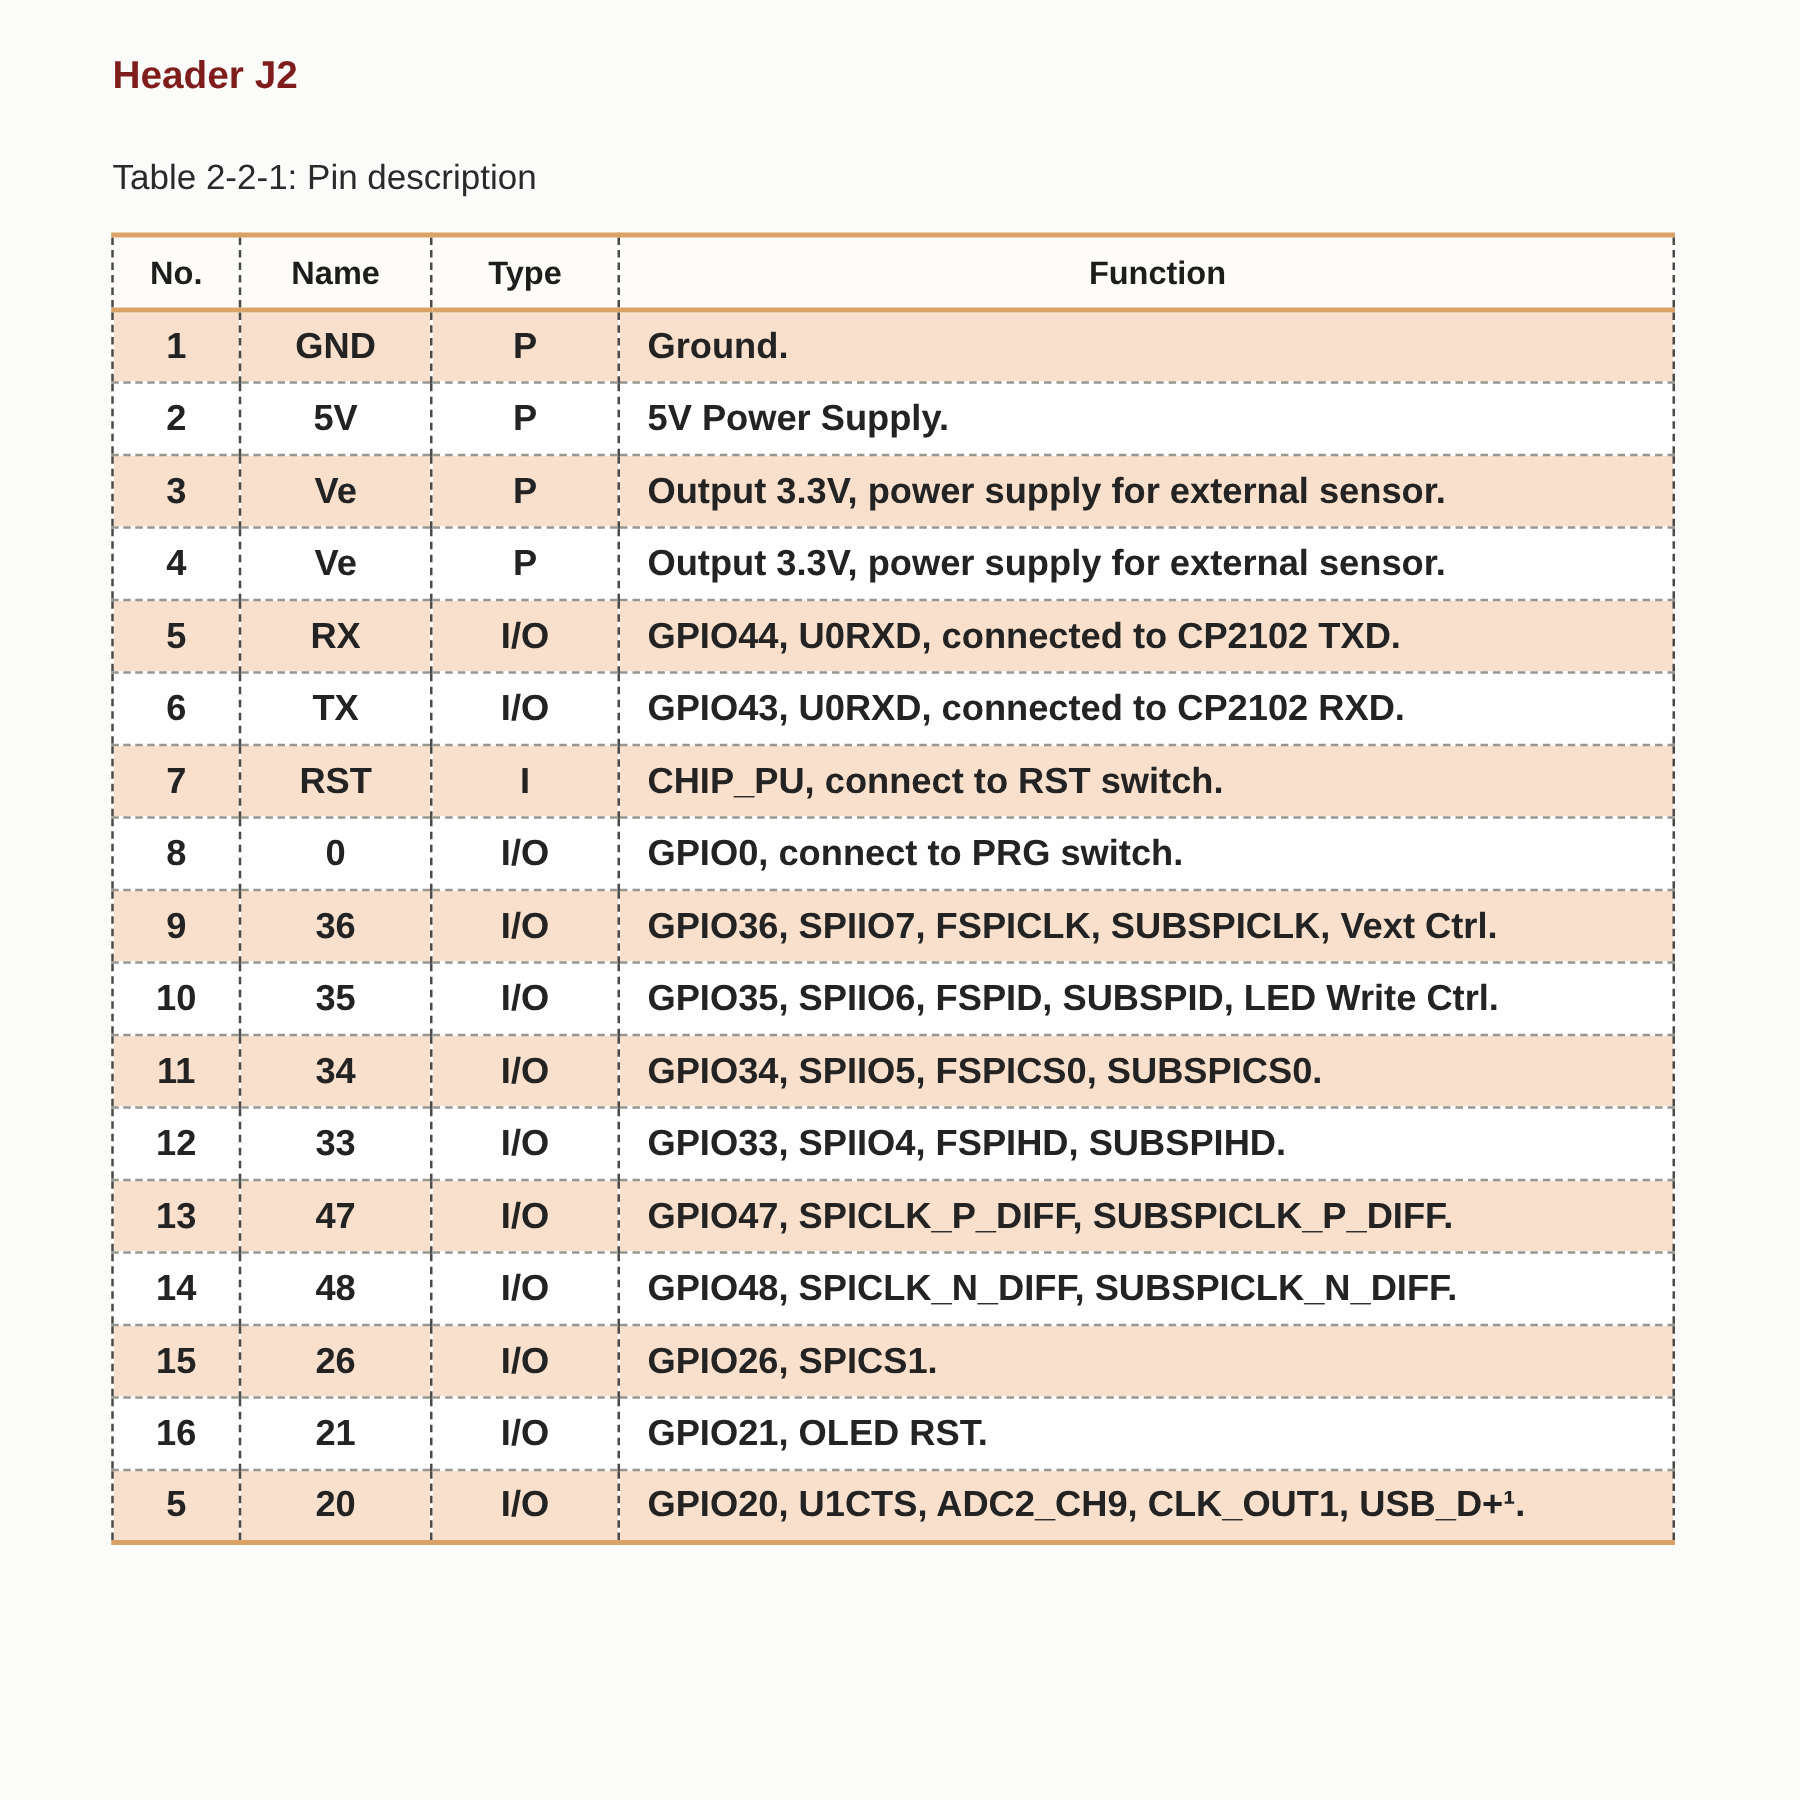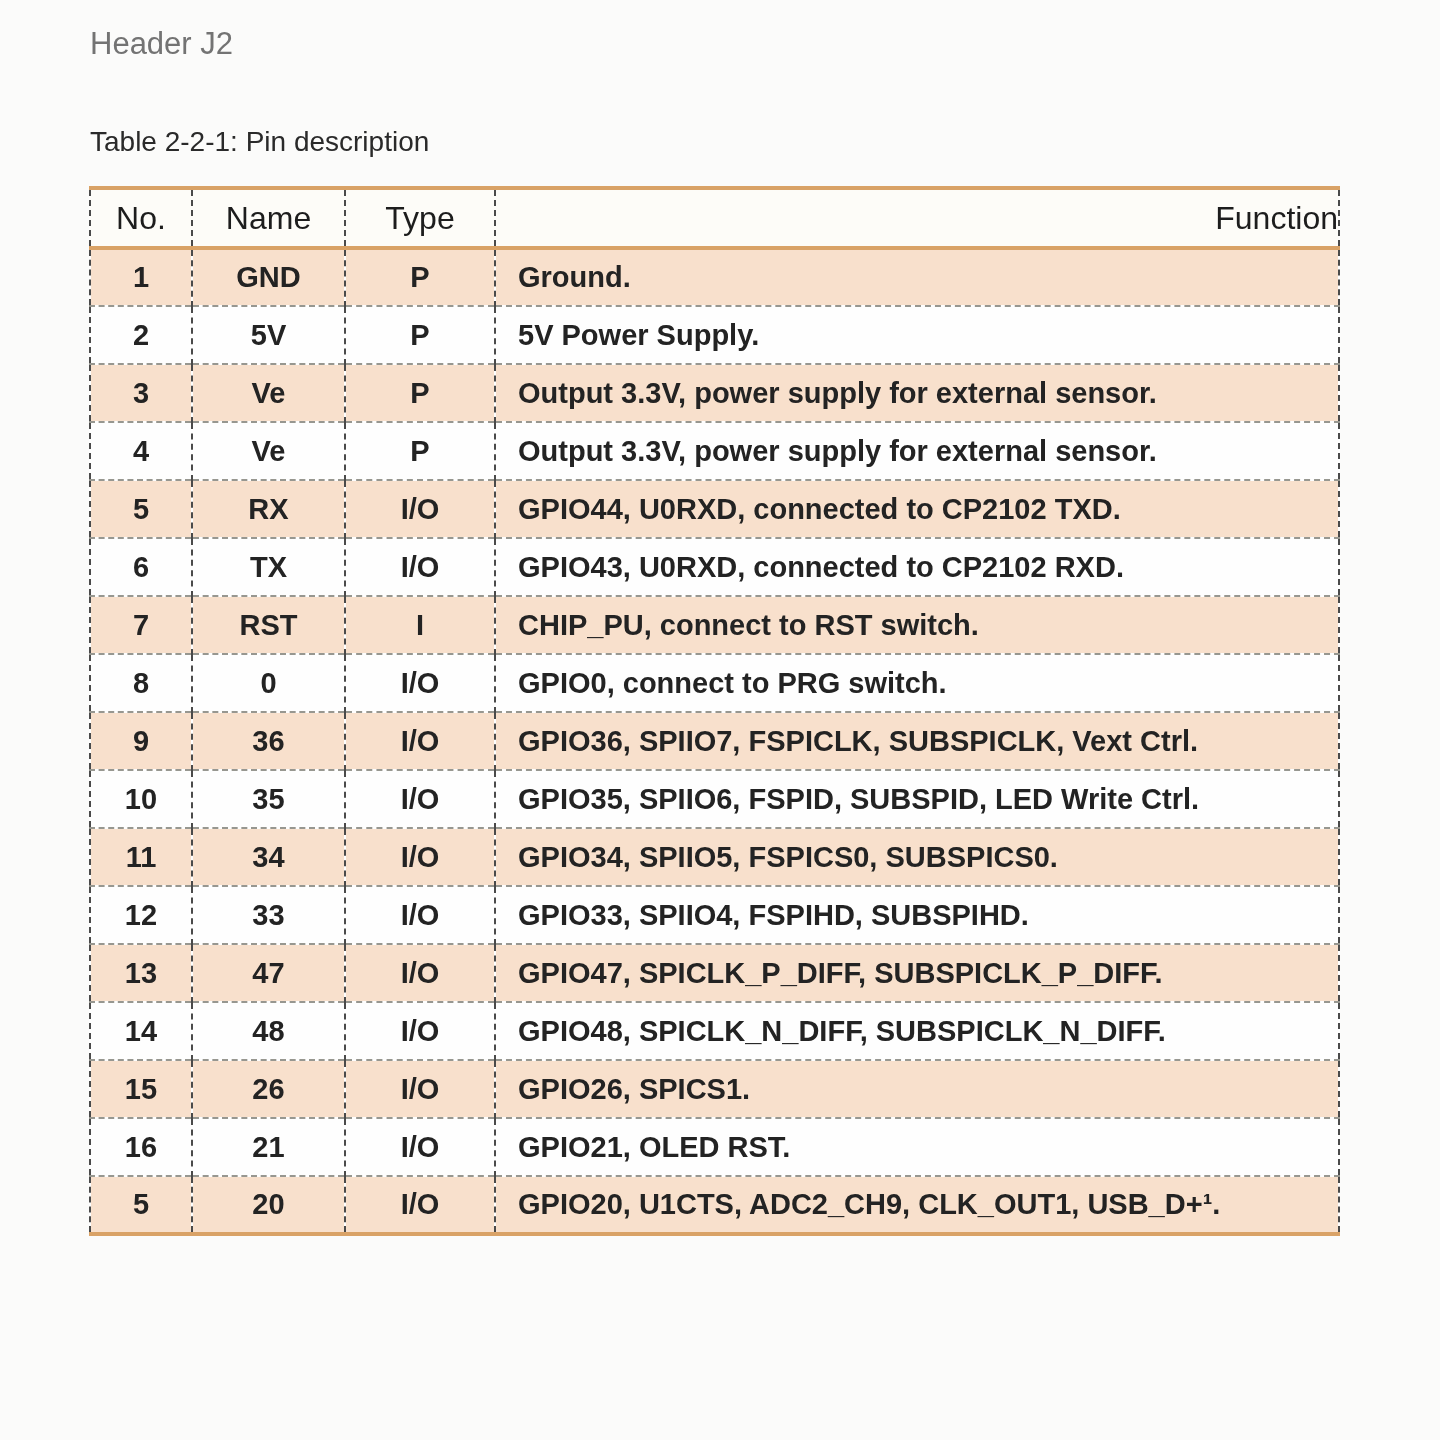--- a/index.html
+++ b/index.html
@@ -23,11 +23,11 @@
   }
   .page-title{
     position:absolute;
-    left:90px; top:26px;
+    left:90px; top:42px;
     font-size:31px;
-    font-weight:400;
+    font-weight:700;
     letter-spacing:0px;
-    color:#737373;
+    color:#7f1d1d;
   }
   .table-caption{
     position:absolute;

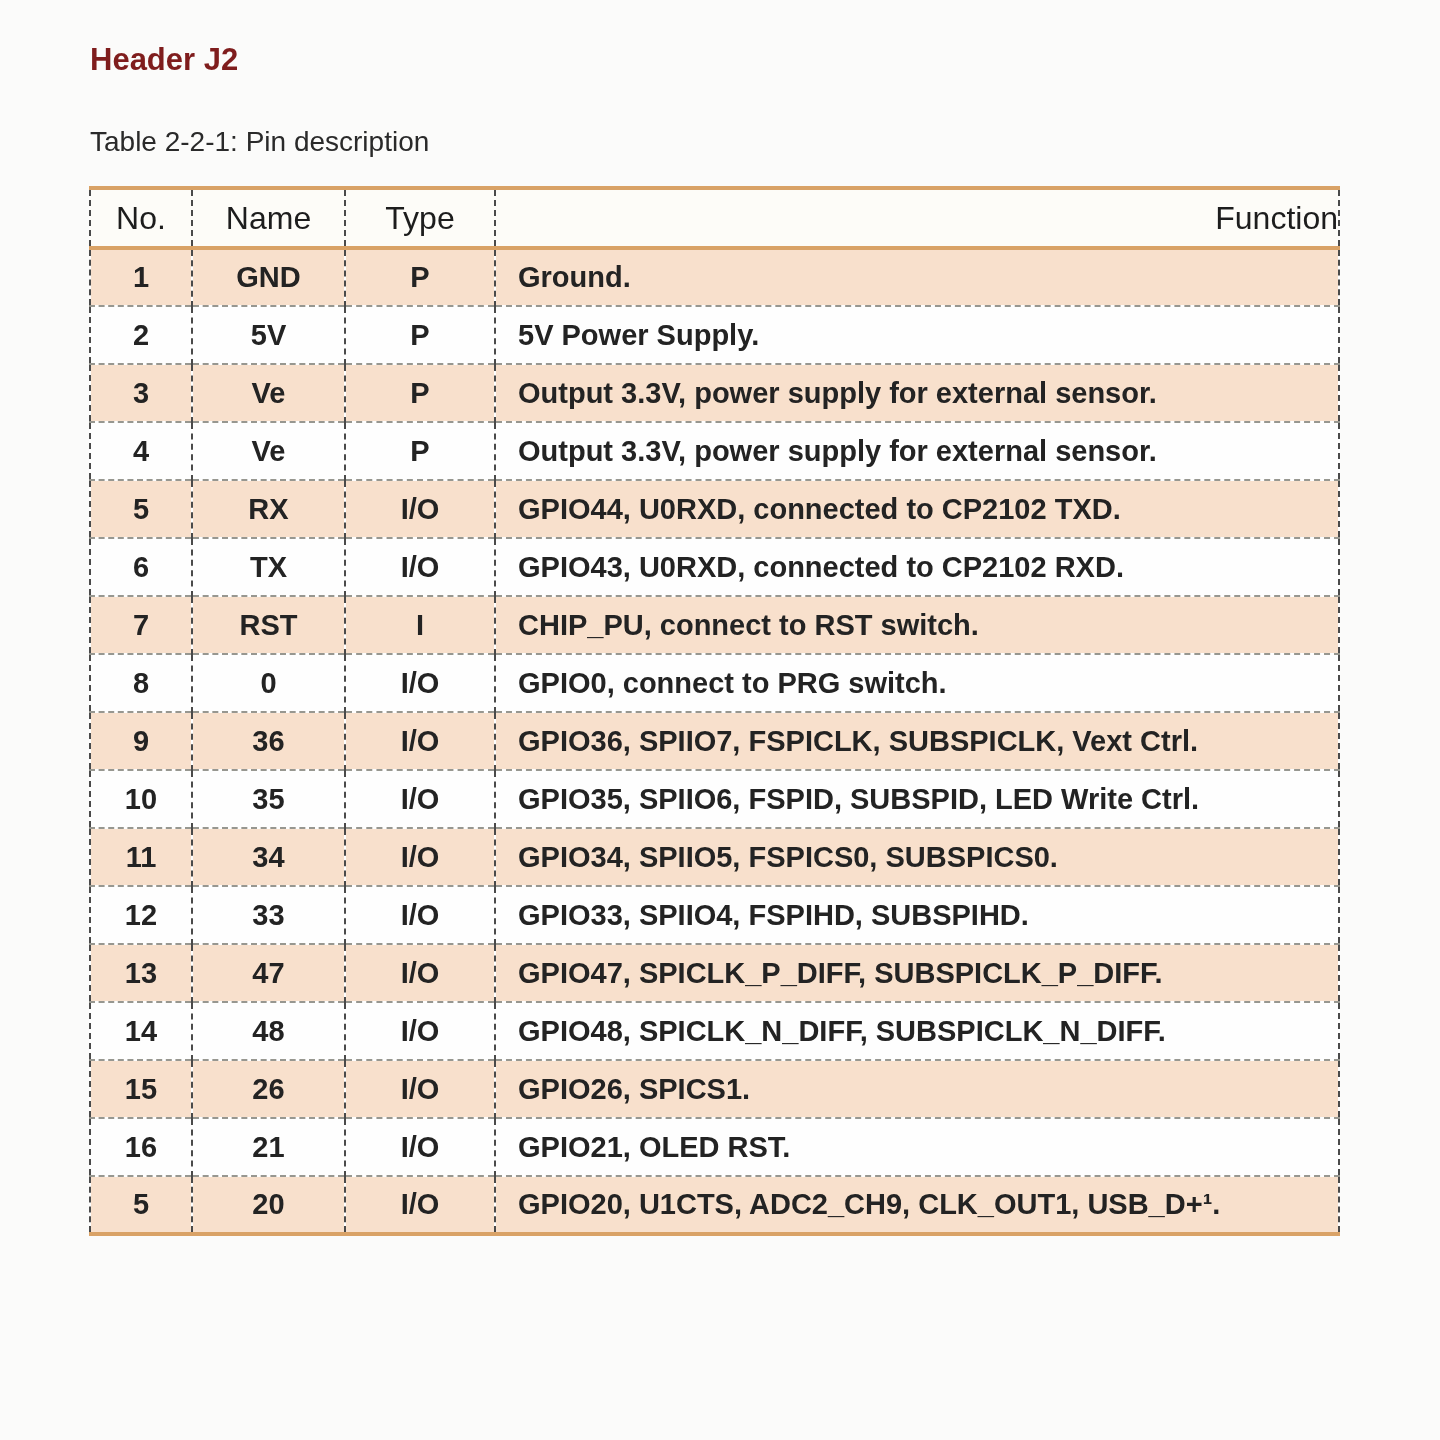--- a/index.html
+++ b/index.html
@@ -60,8 +60,8 @@
     background:var(--header-bg);
     border-bottom:4px solid var(--accent-border);
     border-right:2px dashed var(--vline);
-    font-size:32px;
-    font-weight:400;
+    font-size:26px;
+    font-weight:700;
     text-align:center;
     vertical-align:middle;
     color:#1d1d1d;

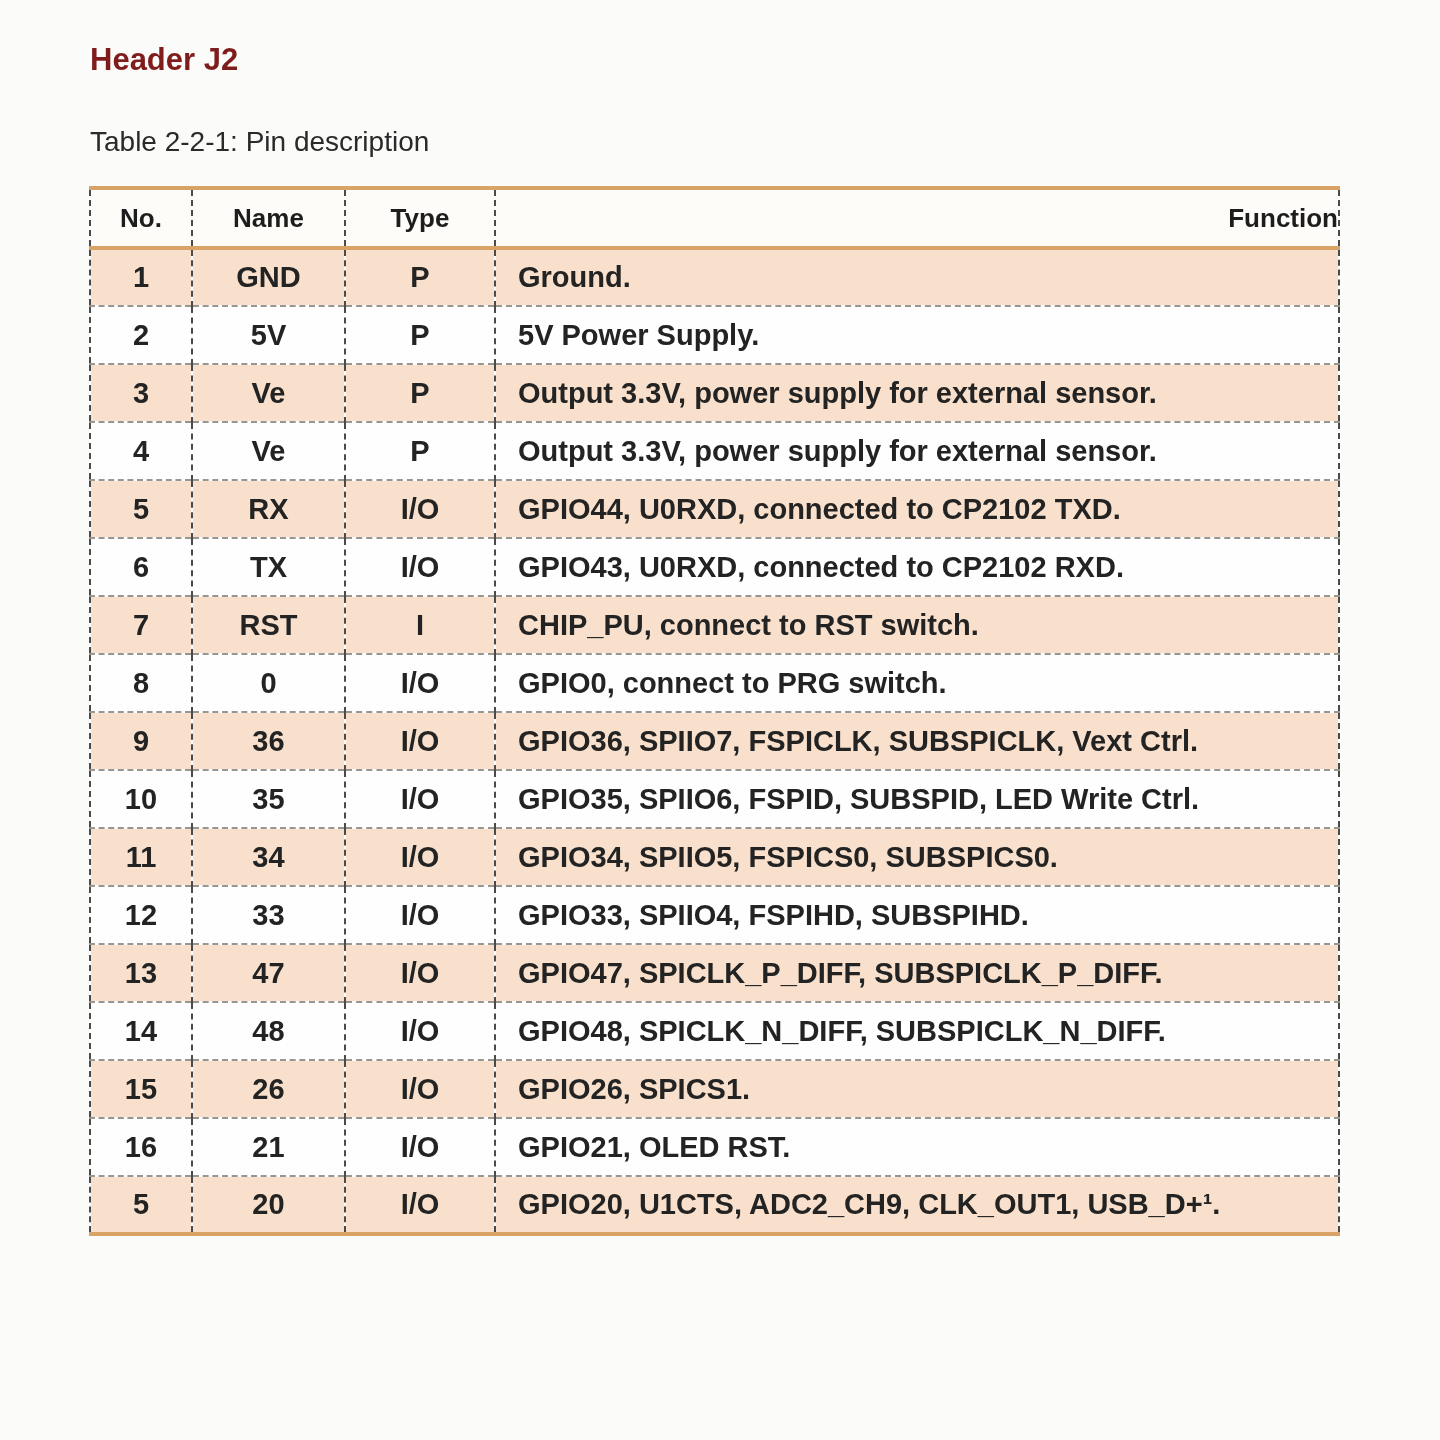--- a/index.html
+++ b/index.html
@@ -67,7 +67,7 @@
     color:#1d1d1d;
   }
   thead th:last-child{border-right:none;}
-  thead th.fn{text-align:right;padding-left:18px;}
+  thead th.fn{text-align:center;padding-left:18px;}
   tbody td{
     height:58px;
     border-top:2px dashed var(--hline);

